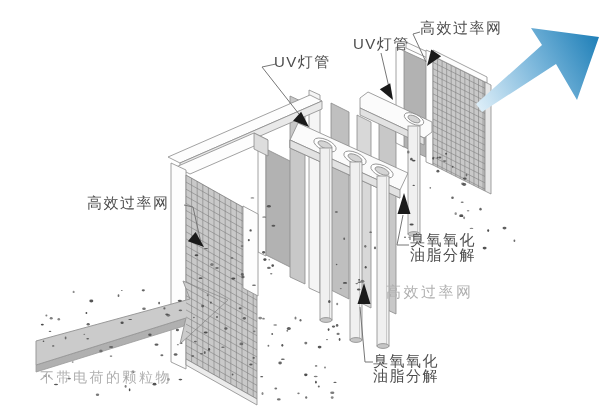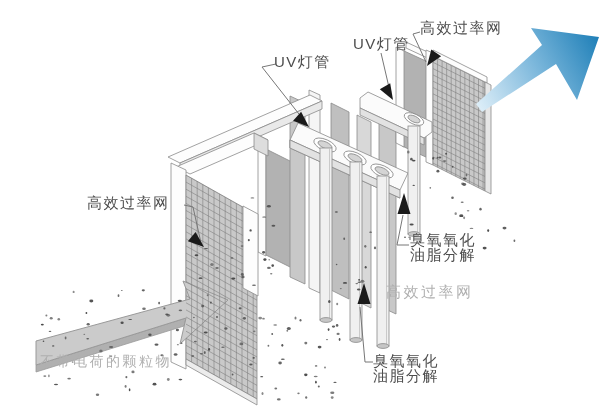--- a/index.html
+++ b/index.html
@@ -425,7 +425,7 @@
     <span class="ln">油脂分解</span>
   </div>
 
-  <div class="lbl muted" style="left:40px;top:354px;font-size:14px">不带电荷的颗粒物</div>
+  <div class="lbl muted" style="left:40px;top:370px;font-size:14px">不带电荷的颗粒物</div>
 </div>
 
 </body></html>

